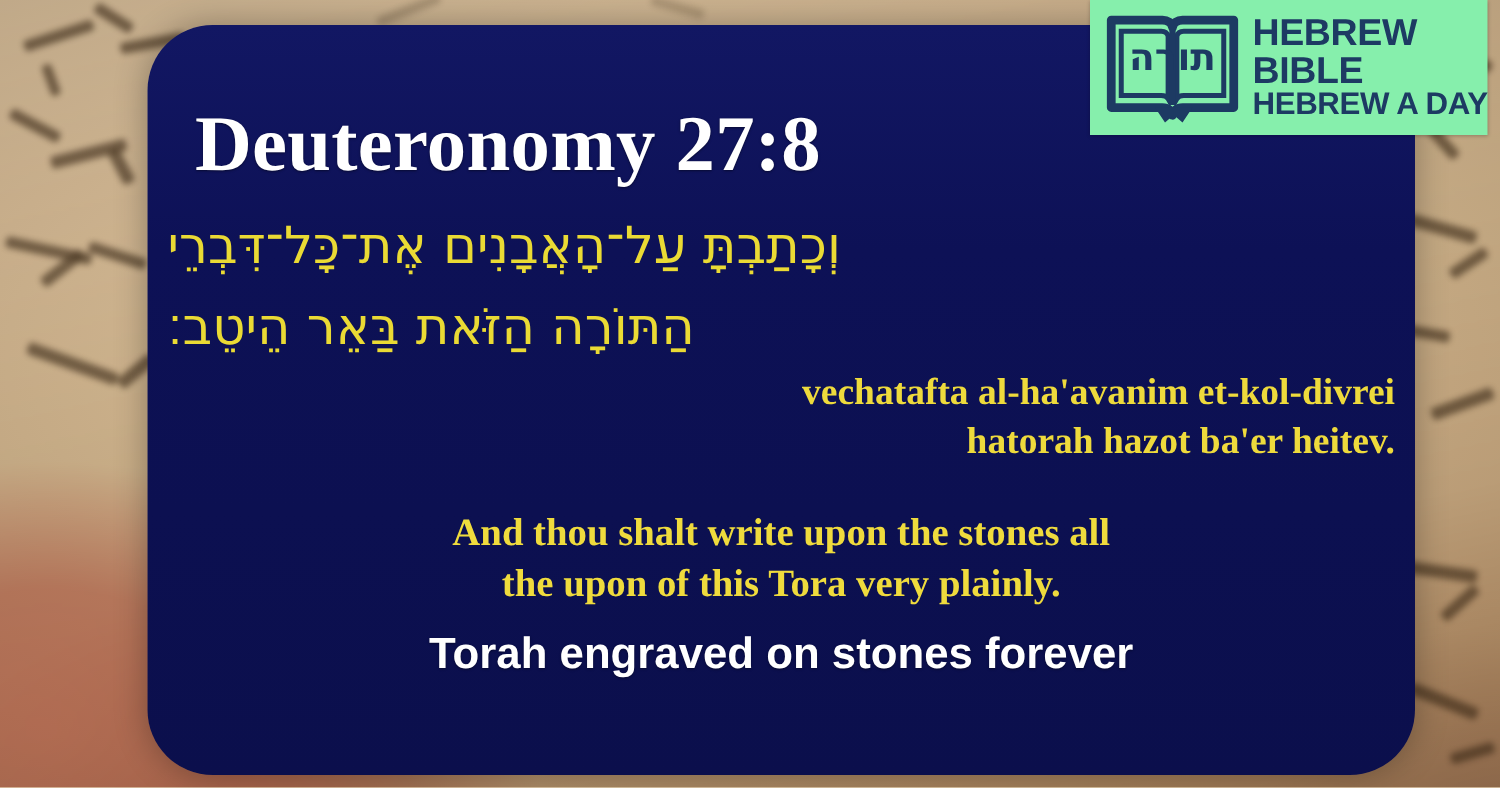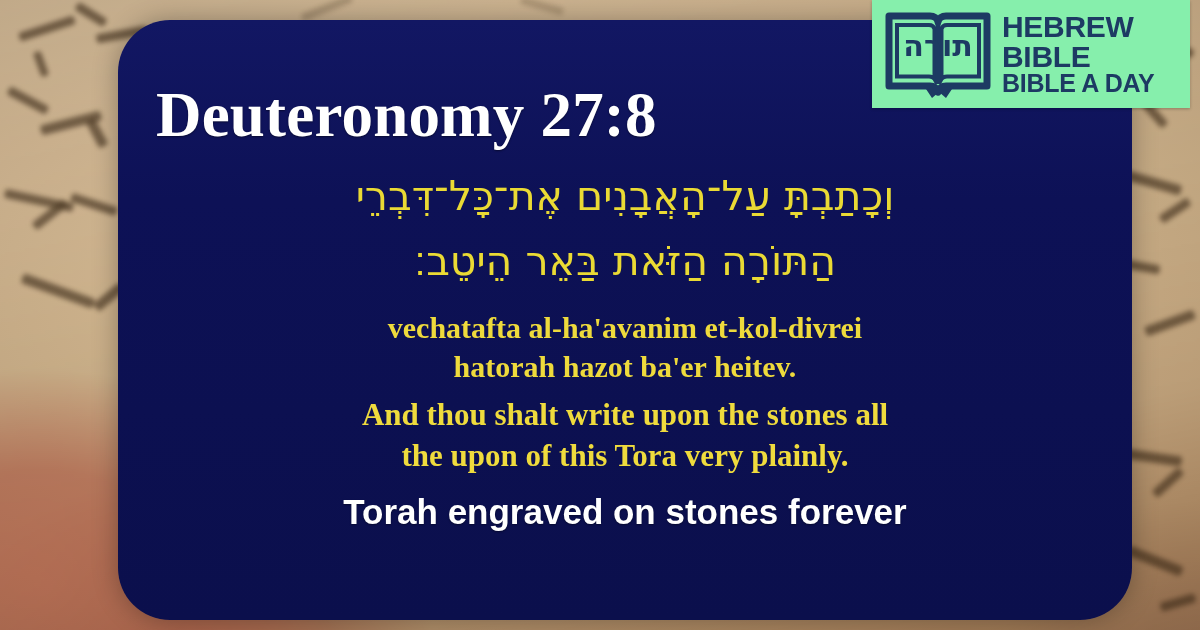--- a/index.html
+++ b/index.html
@@ -255,7 +255,7 @@
     <div class="brand-words">
       <div class="bw1">HEBREW</div>
       <div class="bw2">BIBLE</div>
-      <div class="bw3">BIBLE A DAY</div>
+      <div class="bw3">HEBREW A DAY</div>
     </div>
   </div>
 

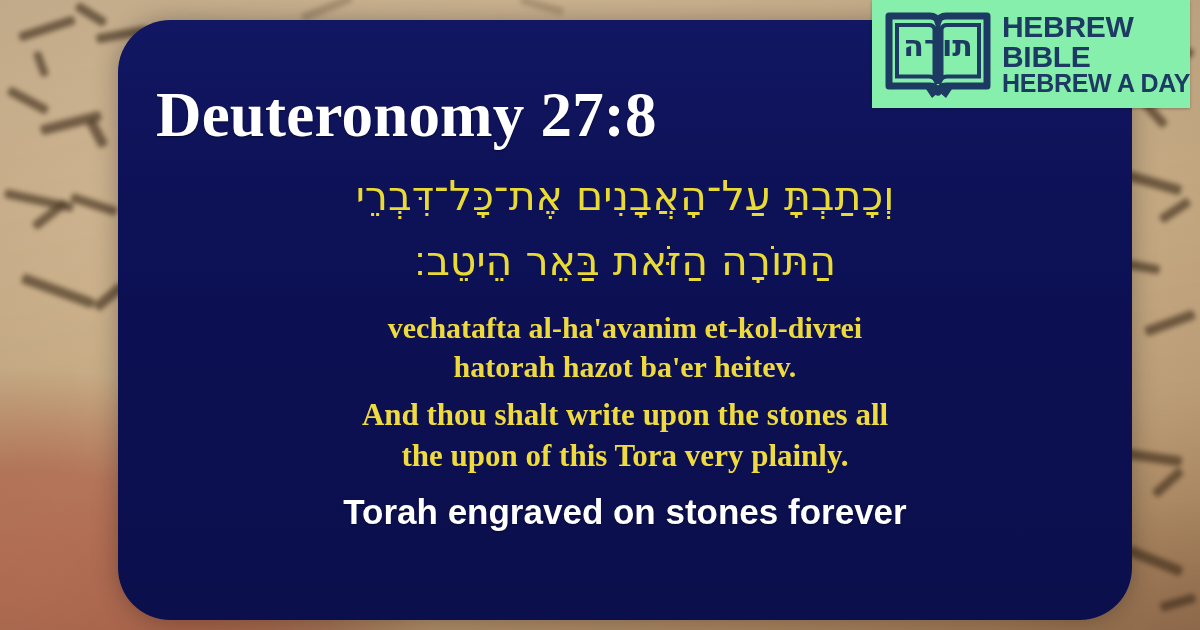--- a/index.html
+++ b/index.html
@@ -88,7 +88,7 @@
     width:100%;
     margin-top:17px;
     direction:rtl;
-    text-align:center;
+    text-align:left;
   }
   .hebrew-line {
     color:#eada34;

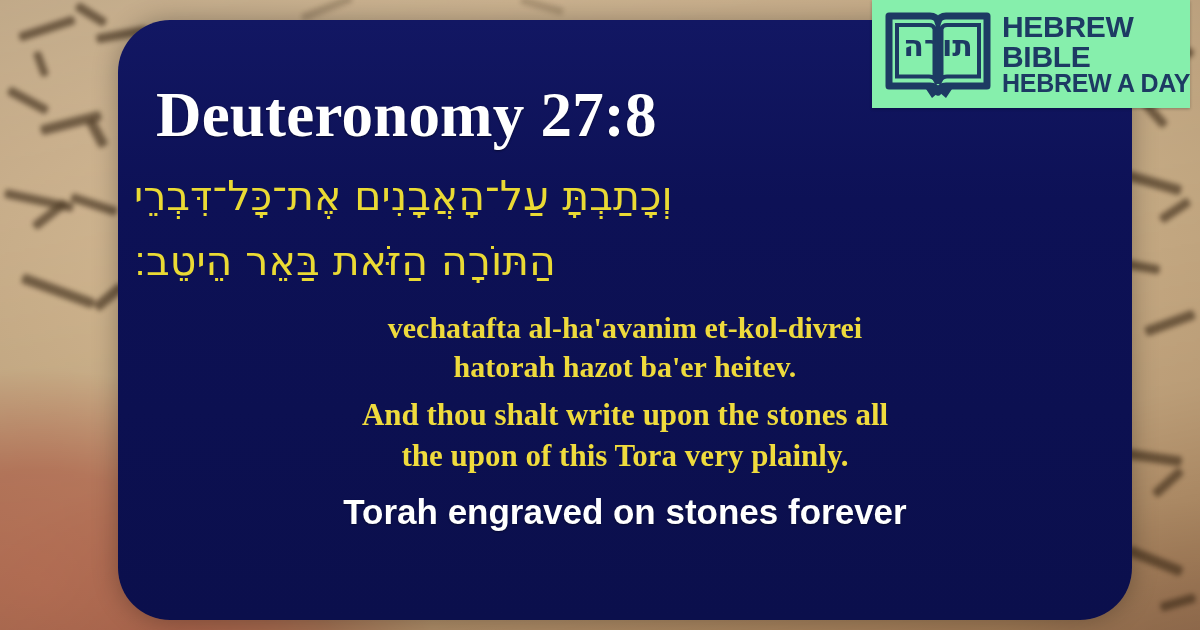--- a/index.html
+++ b/index.html
@@ -104,8 +104,7 @@
   .hebrew-line.l2 { font-size:41px; }
 
   .translit-block {
-    margin-top:14px;
-    text-align:center;
+    text-align:right;
     width:100%;
   }
   .translit-line {

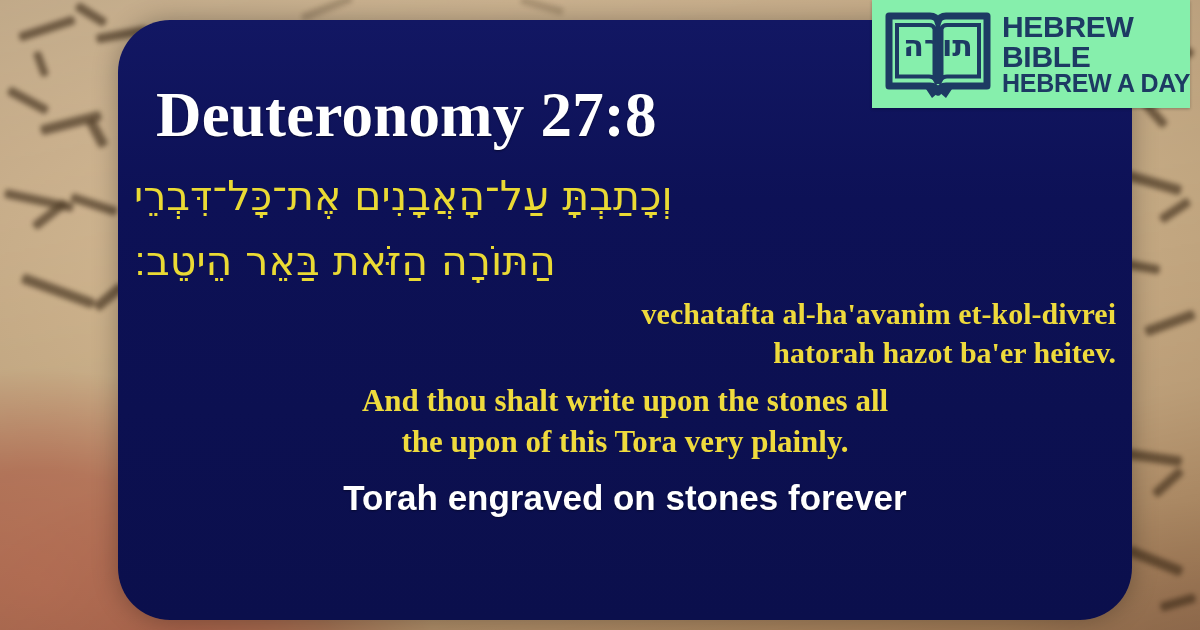--- a/index.html
+++ b/index.html
@@ -117,7 +117,7 @@
   }
 
   .translation-block {
-    margin-top:8px;
+    margin-top:33px;
     text-align:center;
     width:100%;
   }

